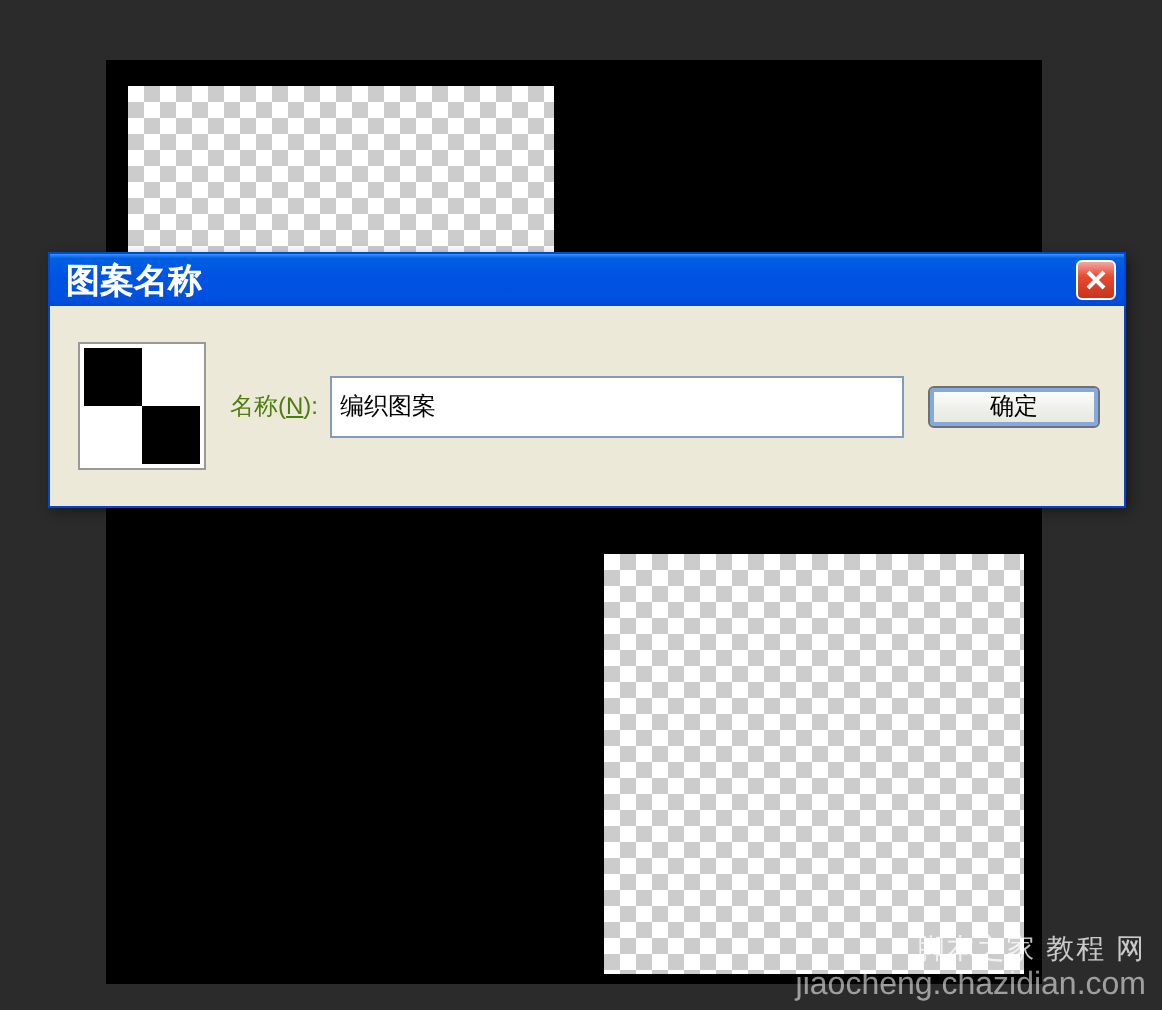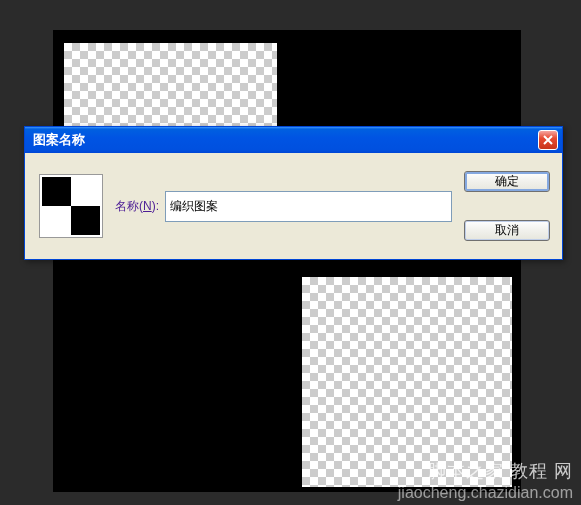--- a/index.html
+++ b/index.html
@@ -62,7 +62,7 @@
   padding: 0 4px 0 8px;
   color: #fff;
   font-weight: bold;
-  font-size: 13px;
+  font-size: 17px;
 }
 .close-btn {
   width: 20px;

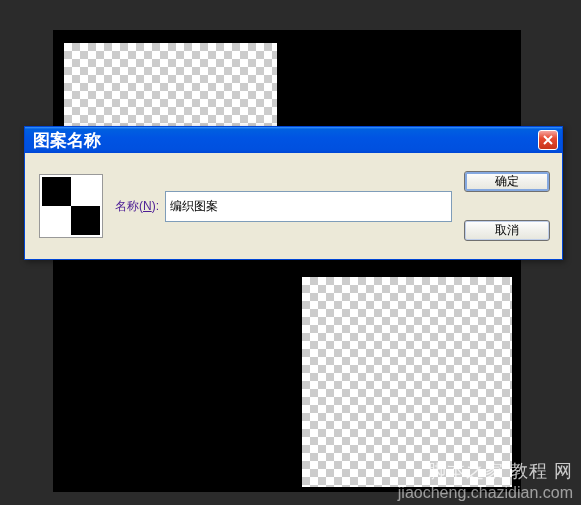--- a/index.html
+++ b/index.html
@@ -105,7 +105,7 @@
   flex: 1;
 }
 .field-label {
-  color: #4c1d95;
+  color: #4d7c0f;
   white-space: nowrap;
 }
 .field-label u { text-decoration: underline; }

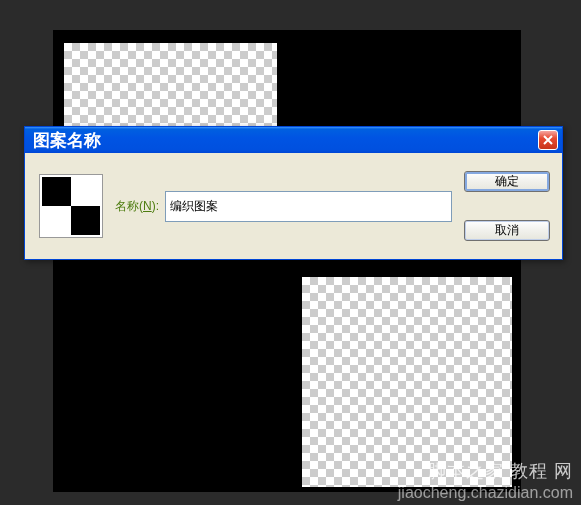--- a/index.html
+++ b/index.html
@@ -182,7 +182,6 @@
     </div>
     <div class="btn-col">
       <button class="win-btn default">确定</button>
-      <button class="win-btn">取消</button>
     </div>
   </div>
 </div>

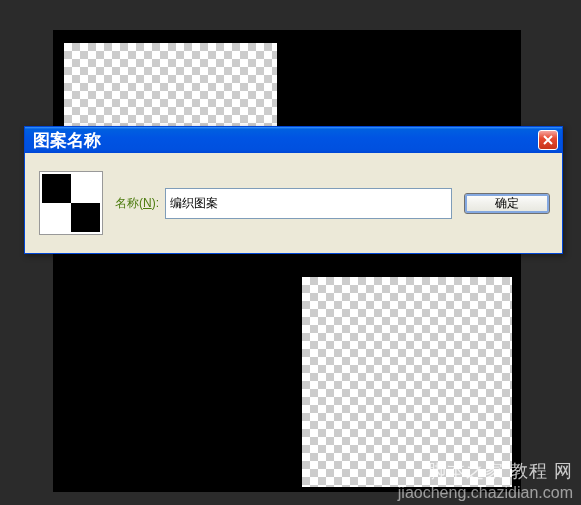--- a/index.html
+++ b/index.html
@@ -147,7 +147,7 @@
   text-align: right;
   line-height: 1.2;
 }
-.watermark .line1 { font-size: 18px; letter-spacing: 1px; }
+.watermark .line1 { font-size: 14px; letter-spacing: 1px; }
 .watermark .line2 { font-size: 16px; color: rgba(255,255,255,0.55); }
 </style>
 </head>

